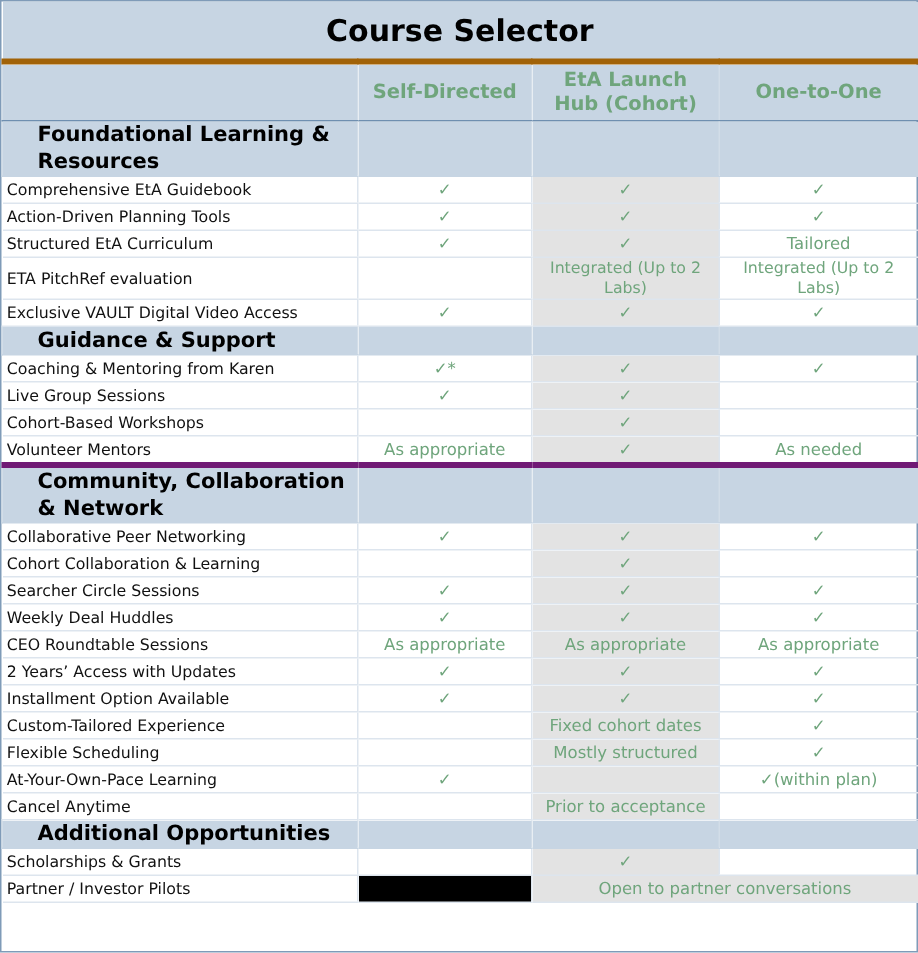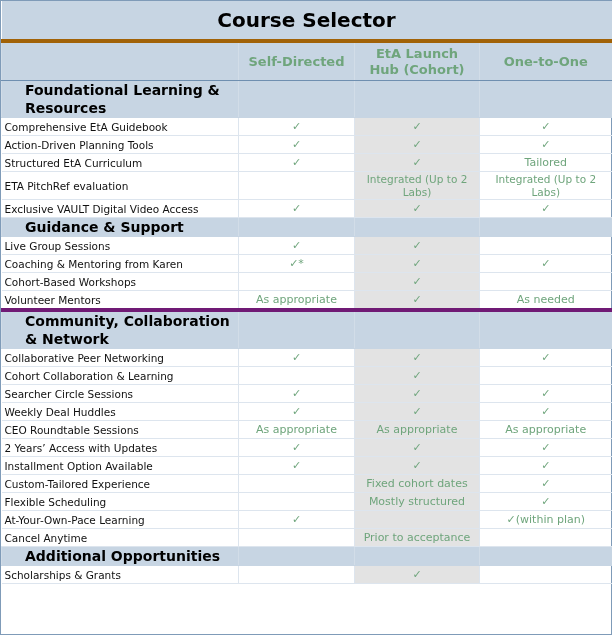--- a/index.html
+++ b/index.html
@@ -89,16 +89,16 @@
           <td></td>
   </tr>
   <tr class="r">
-    <td>Live Group Sessions</td>
-    <td class="v">✓</td>
-    <td class="v mid">✓</td>
-    <td class="v"></td>
-  </tr>
-  <tr class="r">
     <td>Coaching &amp; Mentoring from Karen</td>
     <td class="v">✓*</td>
     <td class="v mid">✓</td>
     <td class="v">✓</td>
+  </tr>
+  <tr class="r">
+    <td>Live Group Sessions</td>
+    <td class="v">✓</td>
+    <td class="v mid">✓</td>
+    <td class="v"></td>
   </tr>
   <tr class="r">
     <td>Cohort-Based Workshops</td>

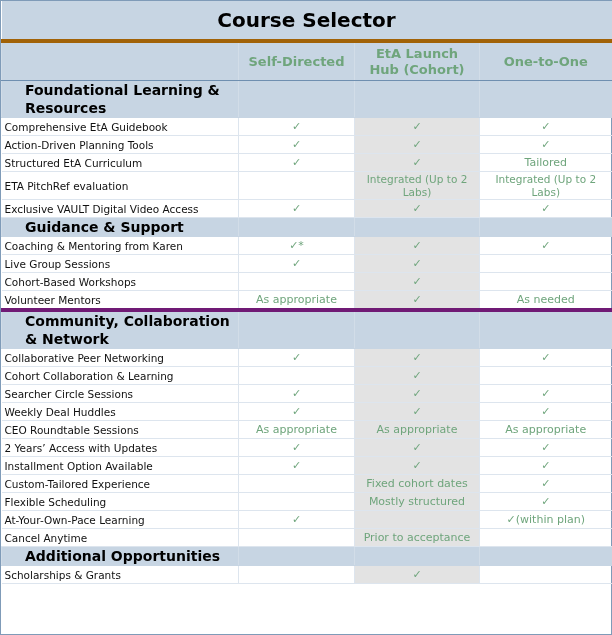--- a/index.html
+++ b/index.html
@@ -199,6 +199,11 @@
     <td class="v mid">✓</td>
     <td class="v"></td>
   </tr>
+  <tr class="r">
+    <td style="height:13px;">Partner / Investor Pilots</td>
+    <td class="v blackcell"></td>
+    <td class="v merged" colspan="2">Open to partner conversations</td>
+  </tr>
 </tbody>
     </table>
 </div>

